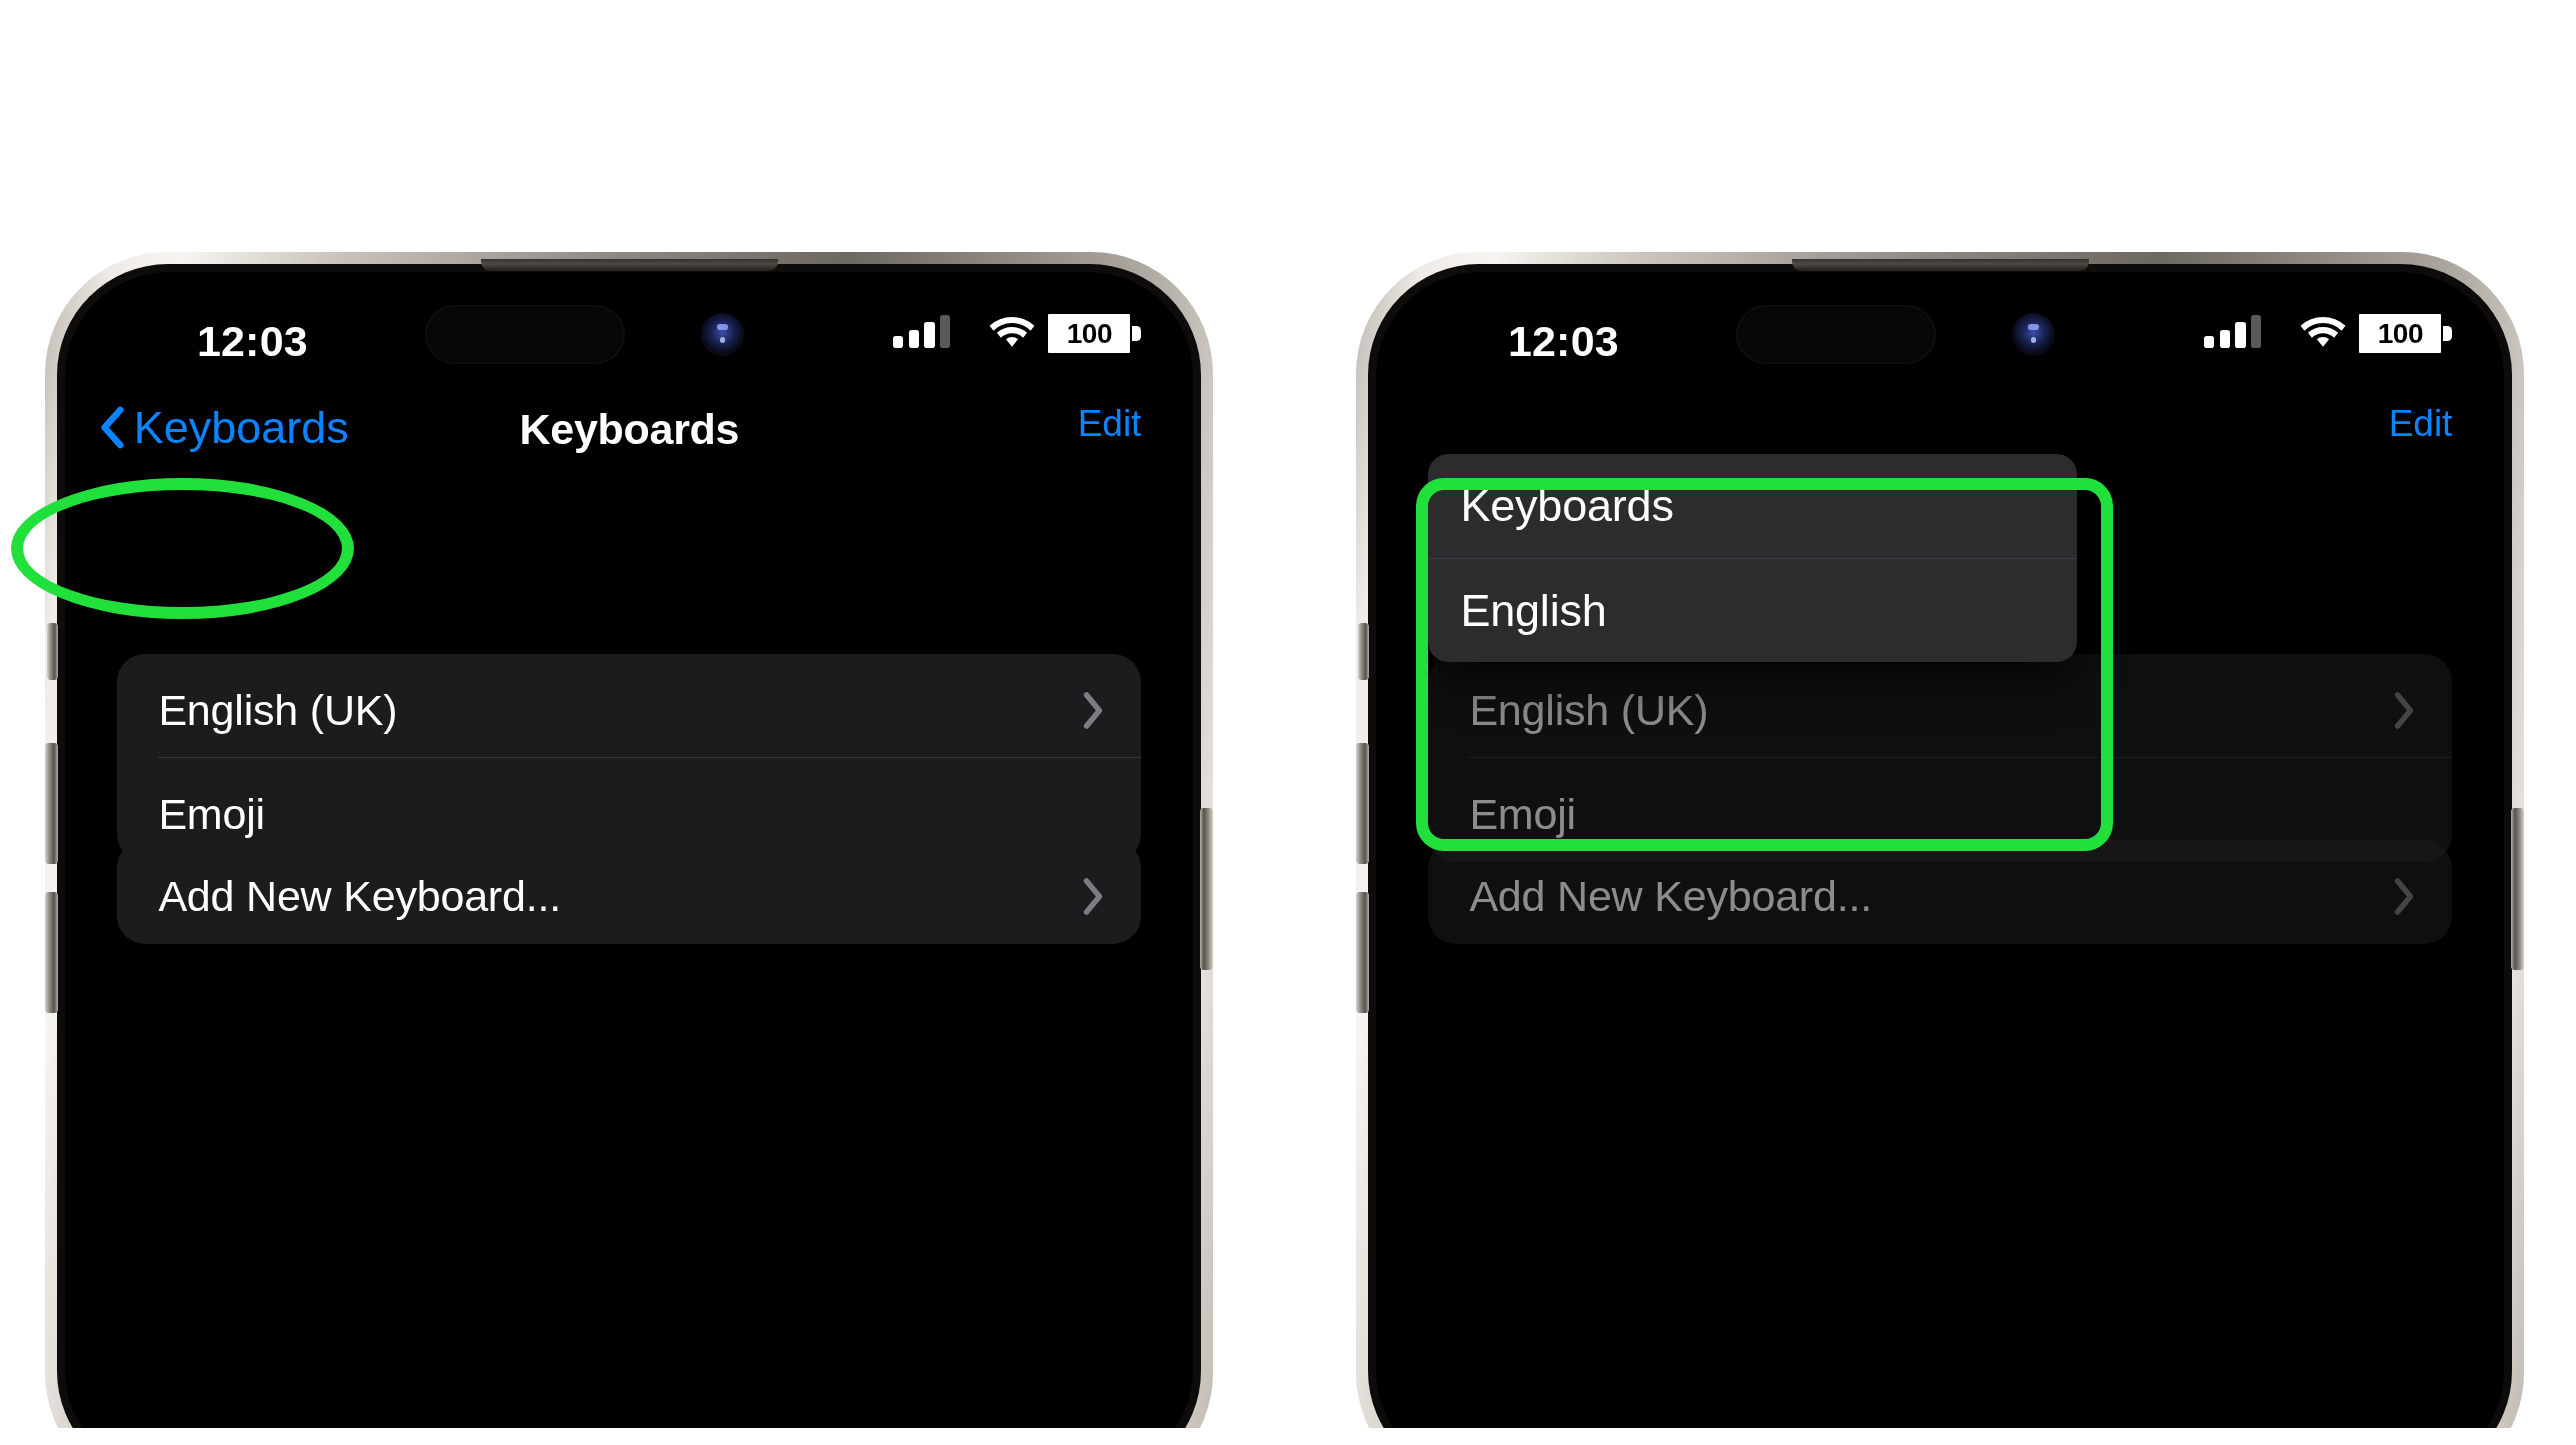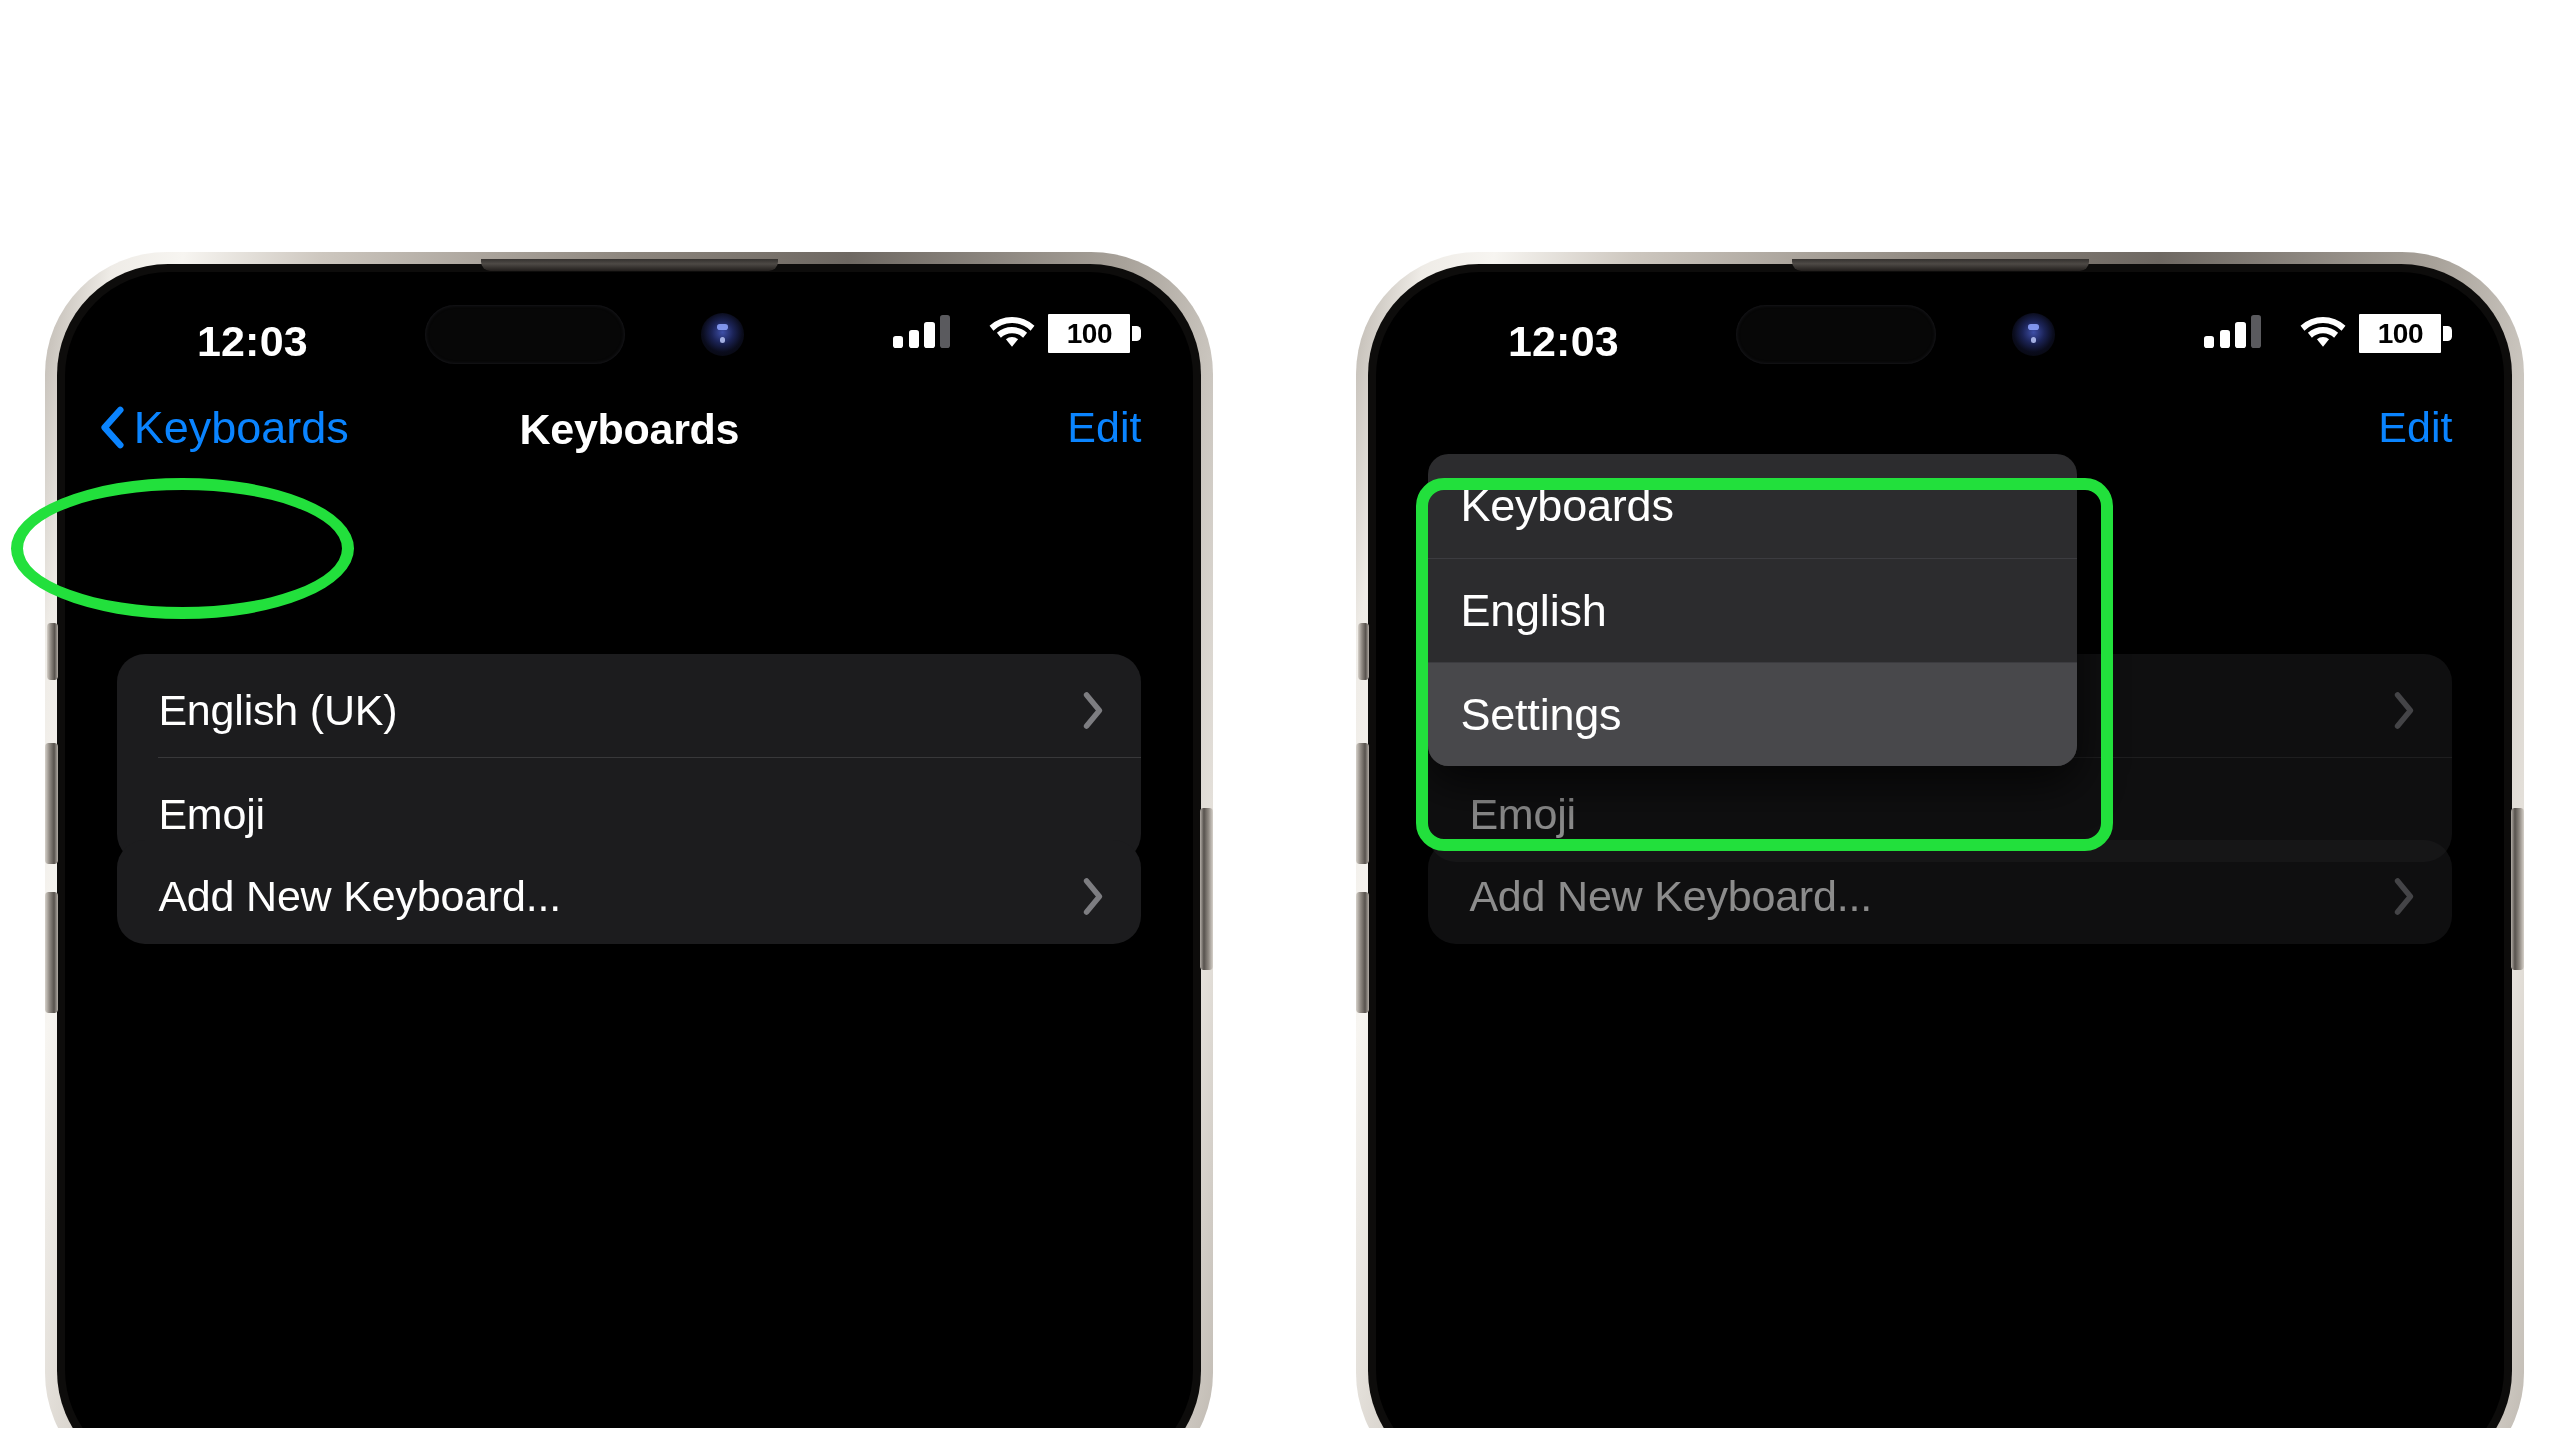--- a/index.html
+++ b/index.html
@@ -225,7 +225,7 @@
     position: absolute;
     right: 52px; top: 22px;
     color: #0a84ff;
-    font-size: 43px;
+    font-size: 37px;
     cursor: pointer;
   }
 

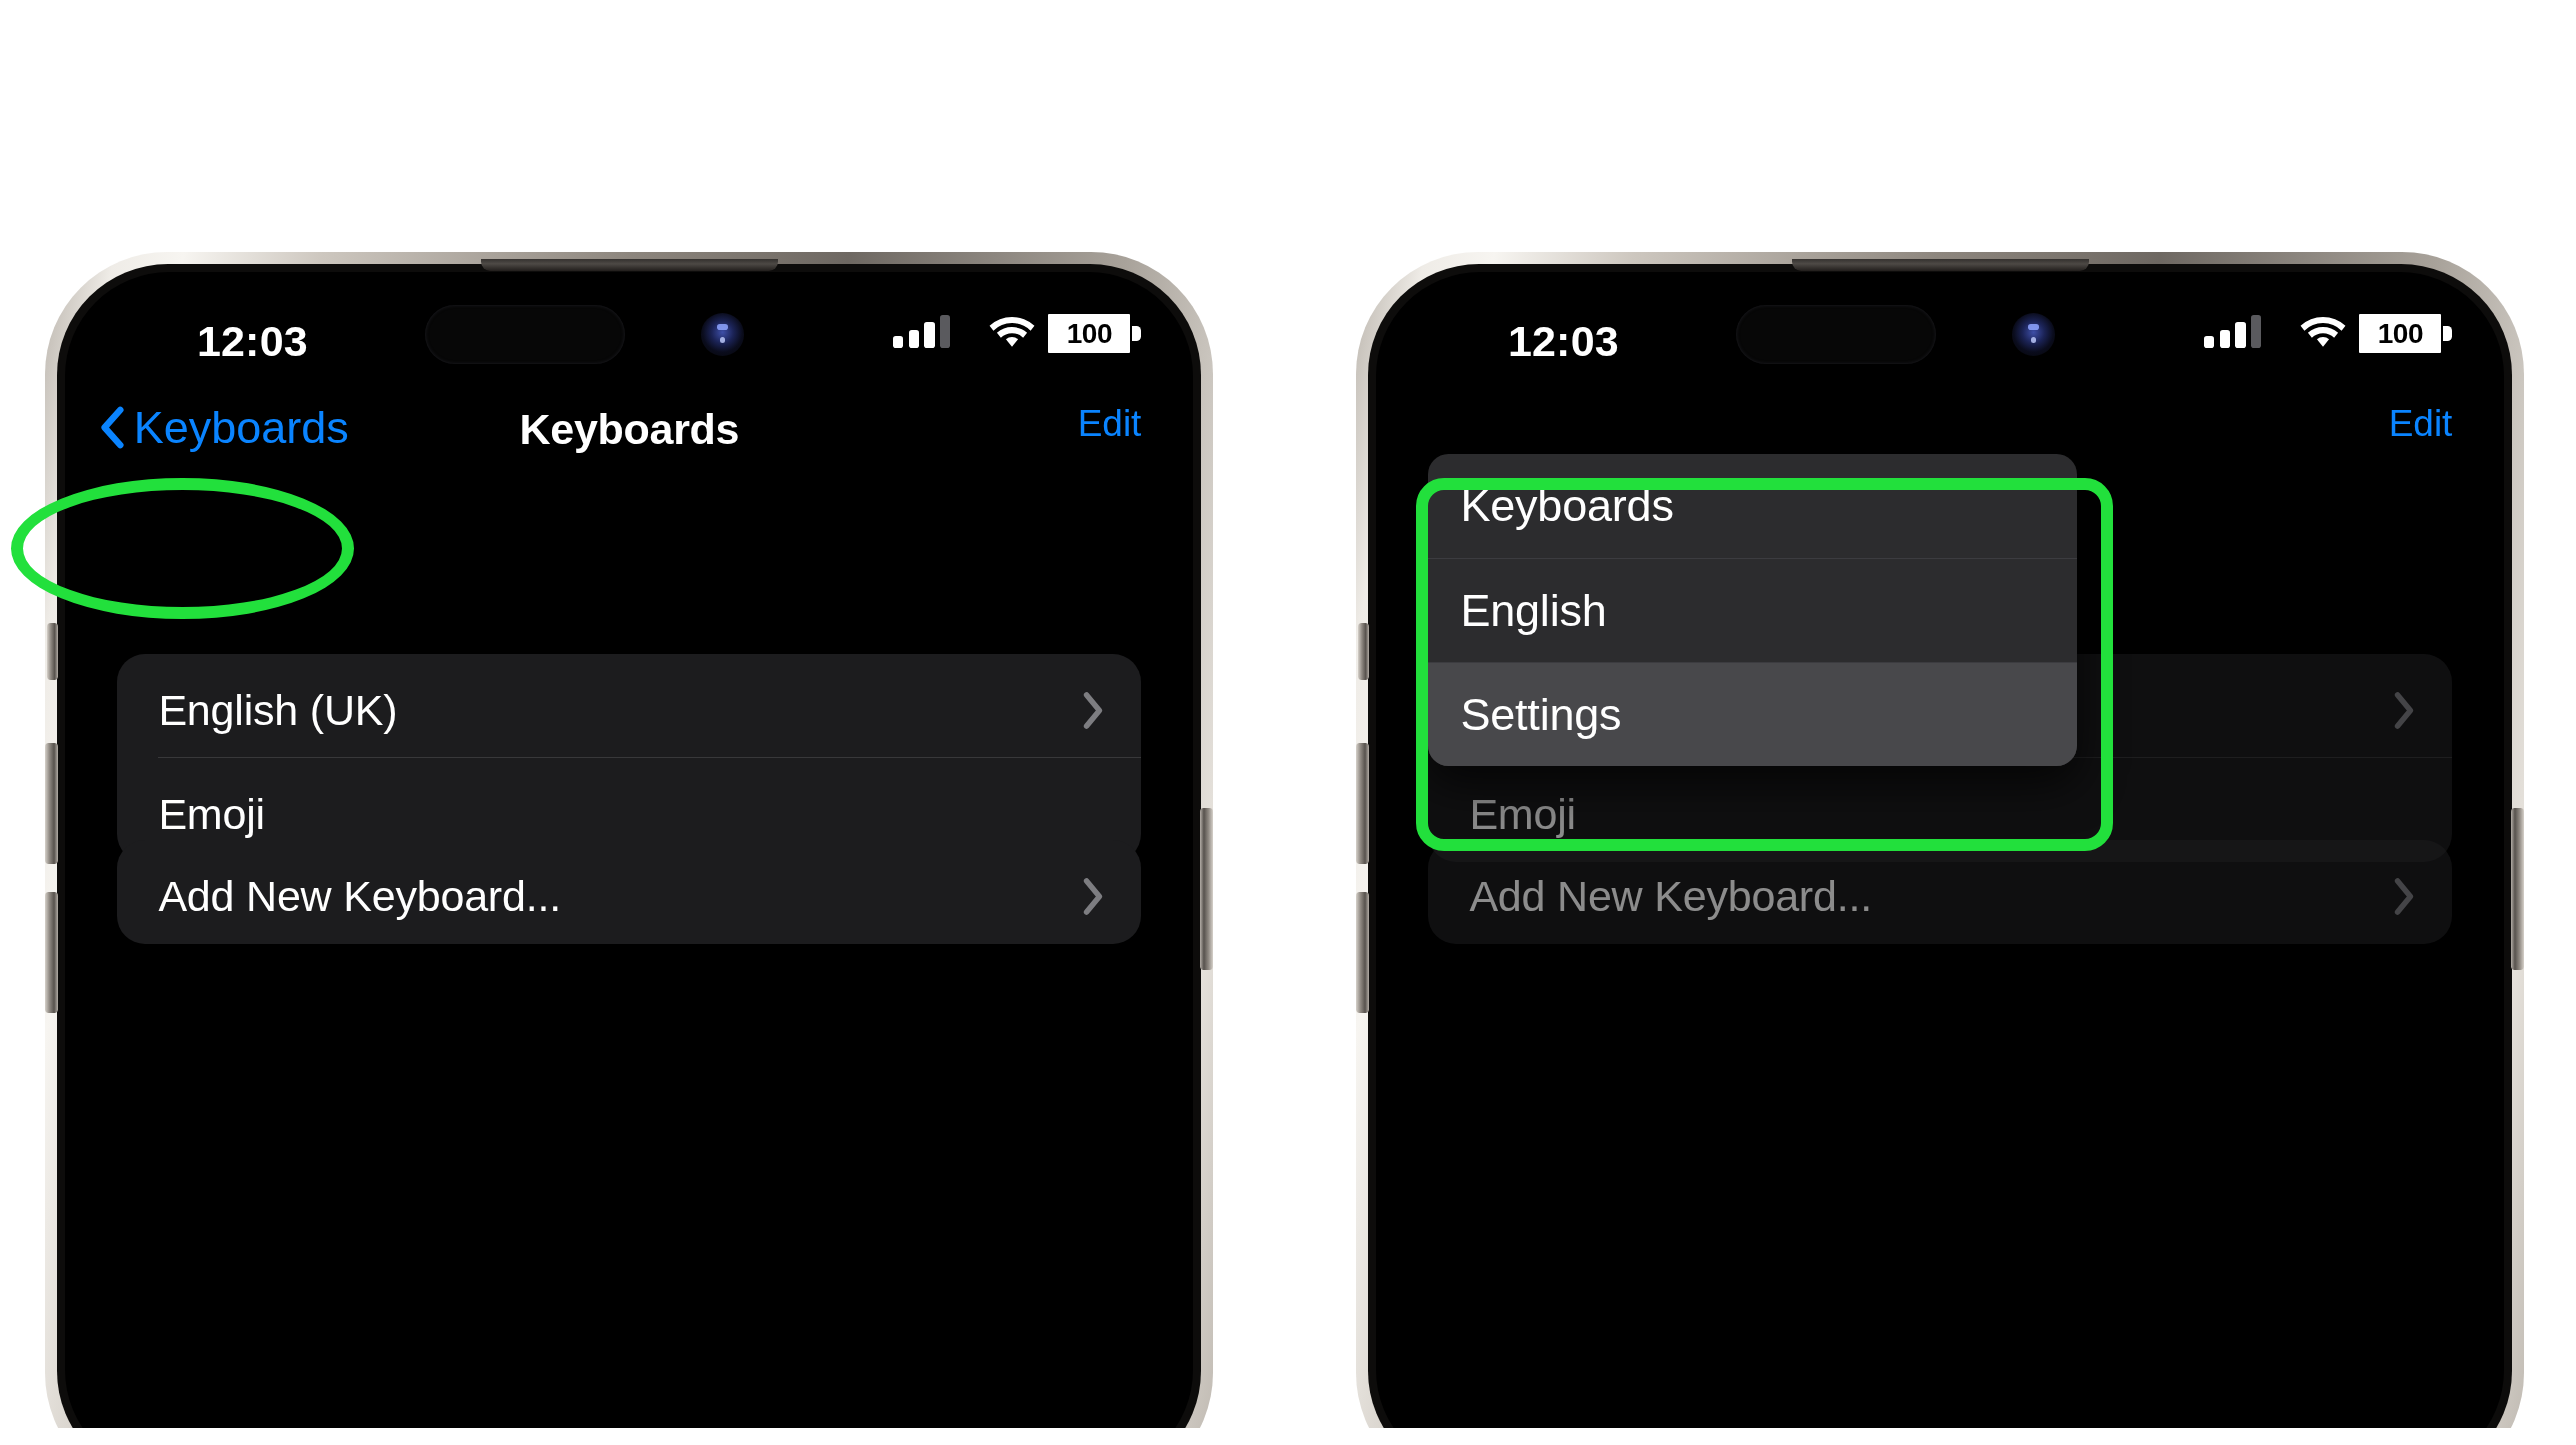--- a/index.html
+++ b/index.html
@@ -471,7 +471,6 @@
       <div class="back-menu">
         <div class="menu-item">Keyboards</div>
         <div class="menu-item">English</div>
-        <div class="menu-item active">Settings</div>
       </div>
 
     </div>

